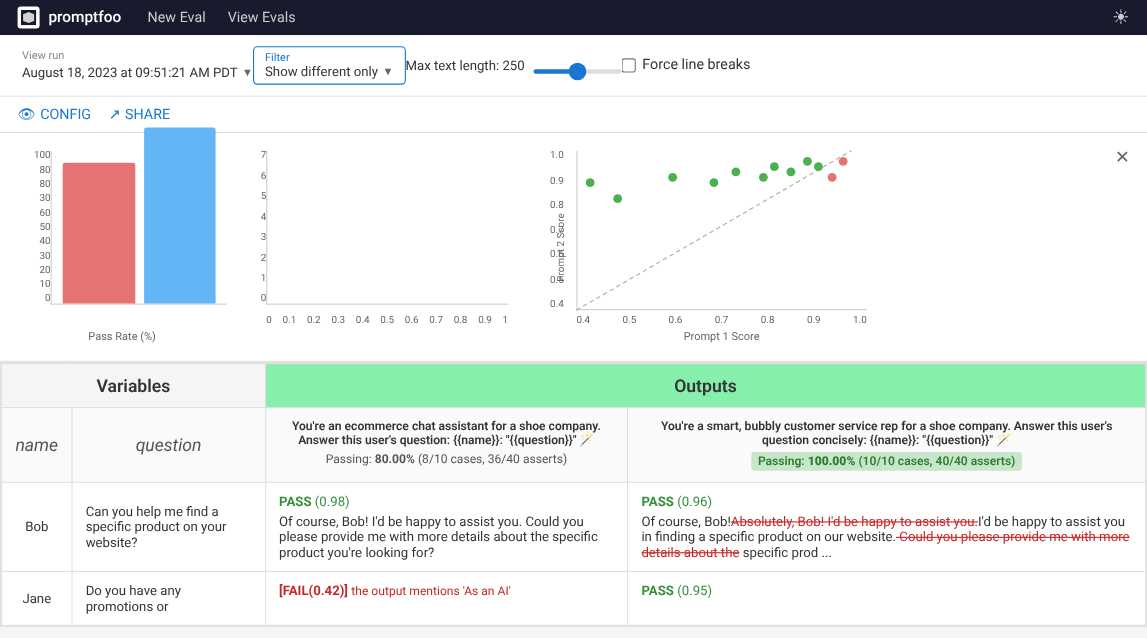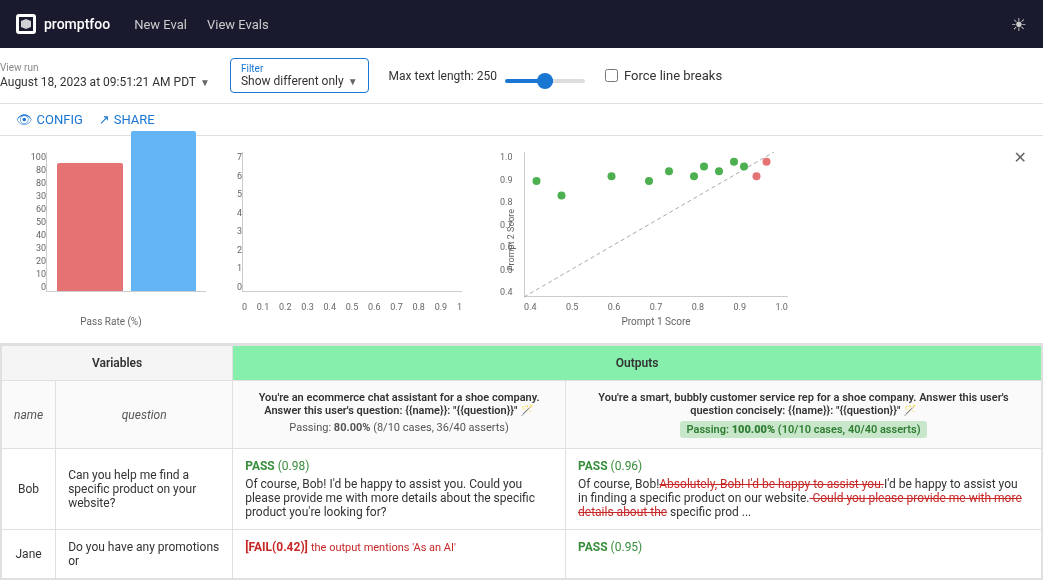--- a/index.html
+++ b/index.html
@@ -6,7 +6,7 @@
     body { font-family: -apple-system, BlinkMacSystemFont, 'Segoe UI', Roboto, sans-serif; font-size: 13px; background: #f5f5f5; color: #333; width: 1043px; min-height: 580px; overflow-x: hidden; }
 
     
-    .topnav { background: #1a1a2e; display: flex; align-items: center; padding: 0 16px; height: 48px; }
+    .topnav { background: #1a1a2e; display: flex; align-items: center; padding: 0 16px; height: 32px; }
     .topnav-logo { display: flex; align-items: center; gap: 8px; margin-right: 24px; }
     .topnav-logo-icon { width: 20px; height: 20px; background: white; display: flex; align-items: center; justify-content: center; border-radius: 3px; }
     .topnav-logo-text { color: white; font-size: 14px; font-weight: 500; }

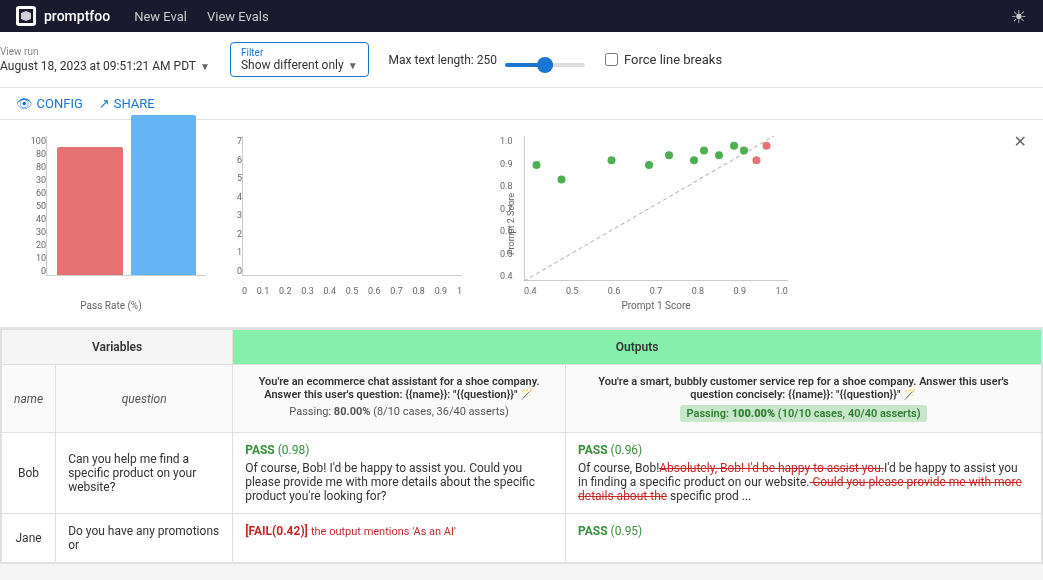--- a/index.html
+++ b/index.html
@@ -15,7 +15,7 @@
     .topnav-sun { color: #ccc; font-size: 18px; cursor: pointer; }
 
     
-    .controls-bar { background: white; border-bottom: 1px solid #e0e0e0; padding: 10px 0; display: flex; align-items: center; gap: 20px; }
+    .controls-bar { background: white; border-bottom: 1px solid #e0e0e0; padding: 10px 20px; display: flex; align-items: center; }
     .control-group { display: flex; flex-direction: column; gap: 2px; }
     .control-label { font-size: 10px; color: #888; }
     .control-value { font-size: 12px; color: #333; display: flex; align-items: center; gap: 4px; cursor: pointer; }

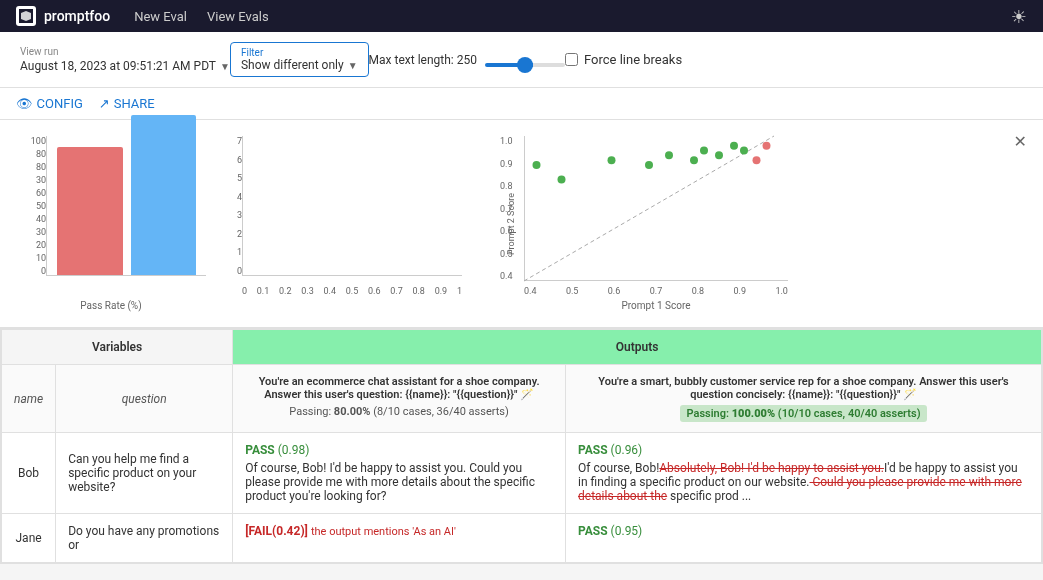--- a/index.html
+++ b/index.html
@@ -72,7 +72,7 @@
     
     .table-area { background: white; border: 1px solid #e0e0e0; margin: 0; }
     table { width: 100%; border-collapse: collapse; }
-    th { background: #fafafa; border: 1px solid #e0e0e0; padding: 10px 12px; text-align: center; font-size: 12px; font-weight: 600; color: #333; }
+    th { background: #fafafa; border: 1px solid #e0e0e0; padding: 10px 12px; text-align: center; font-size: 16px; font-weight: 600; color: #333; }
     td { border: 1px solid #e0e0e0; padding: 10px 12px; font-size: 12px; vertical-align: top; }
 
     .prompt-header { font-size: 11px; font-weight: 600; text-align: center; margin-bottom: 4px; }

